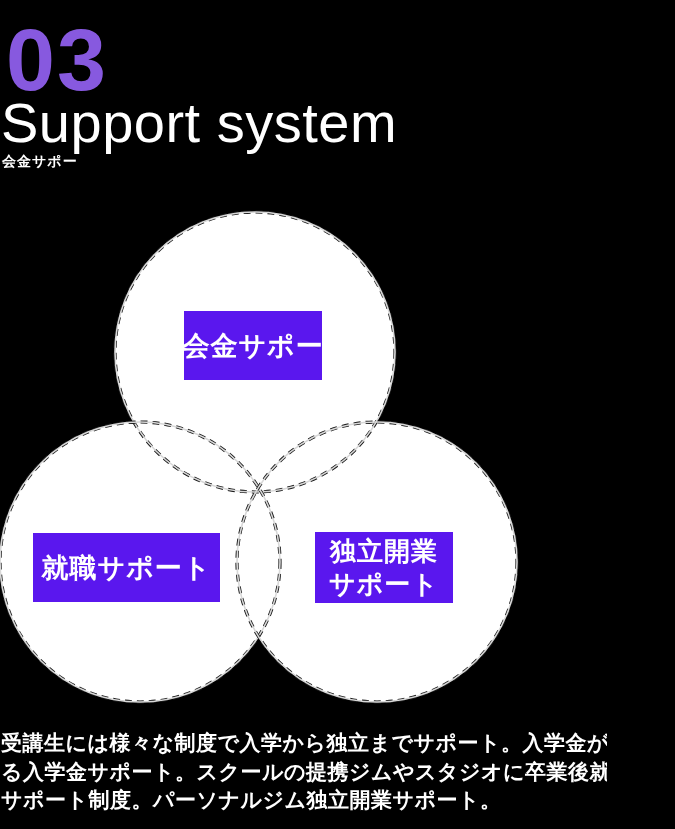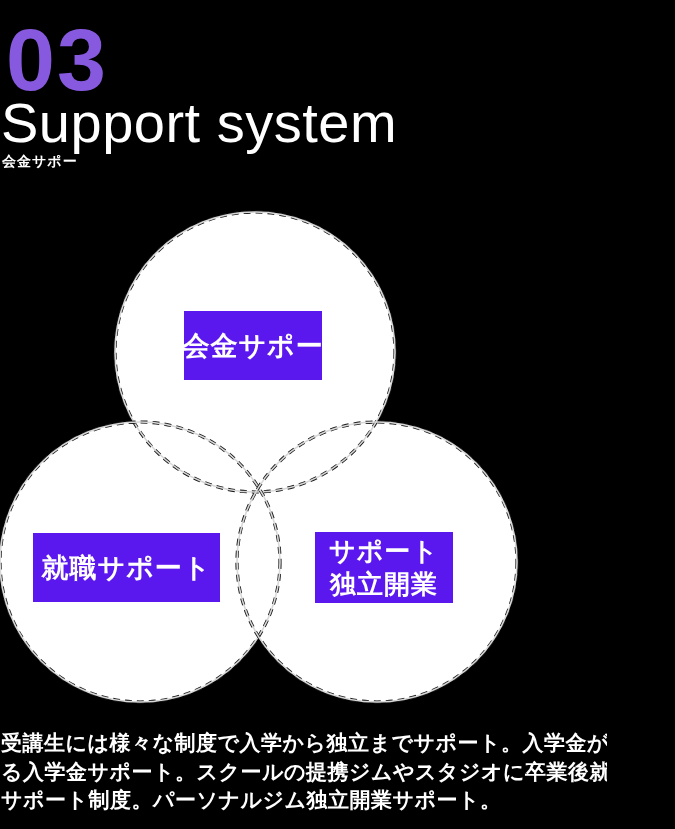--- a/index.html
+++ b/index.html
@@ -163,8 +163,8 @@
       <span>就職サポート</span>
     </div>
     <div class="tag tag-right">
+      <span>独立開業</span>
       <span>サポート</span>
-      <span>独立開業</span>
     </div>
   </div>
 

